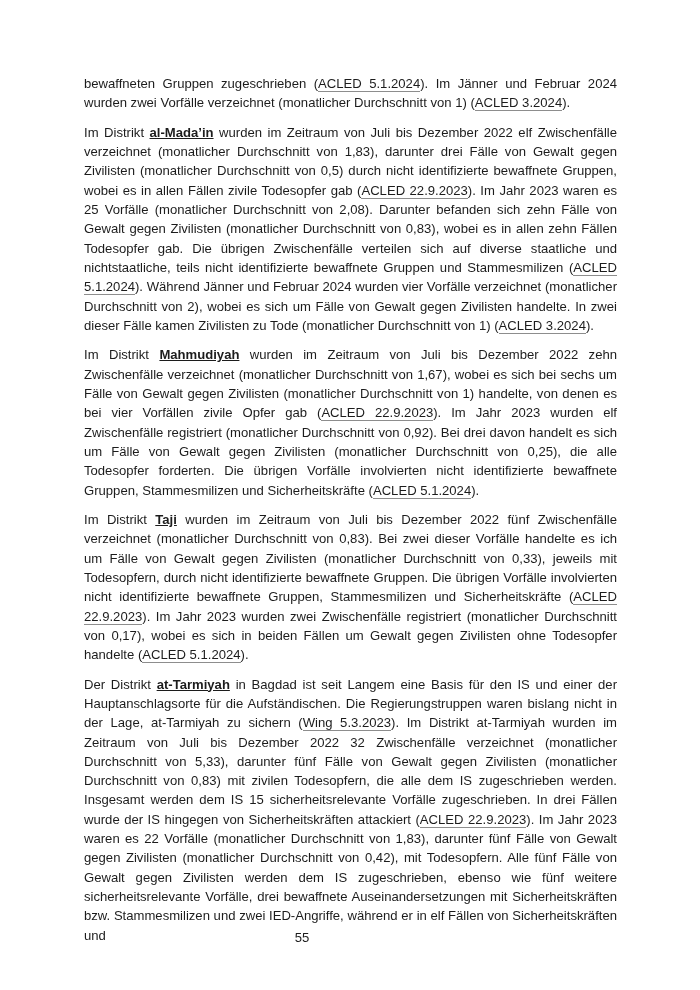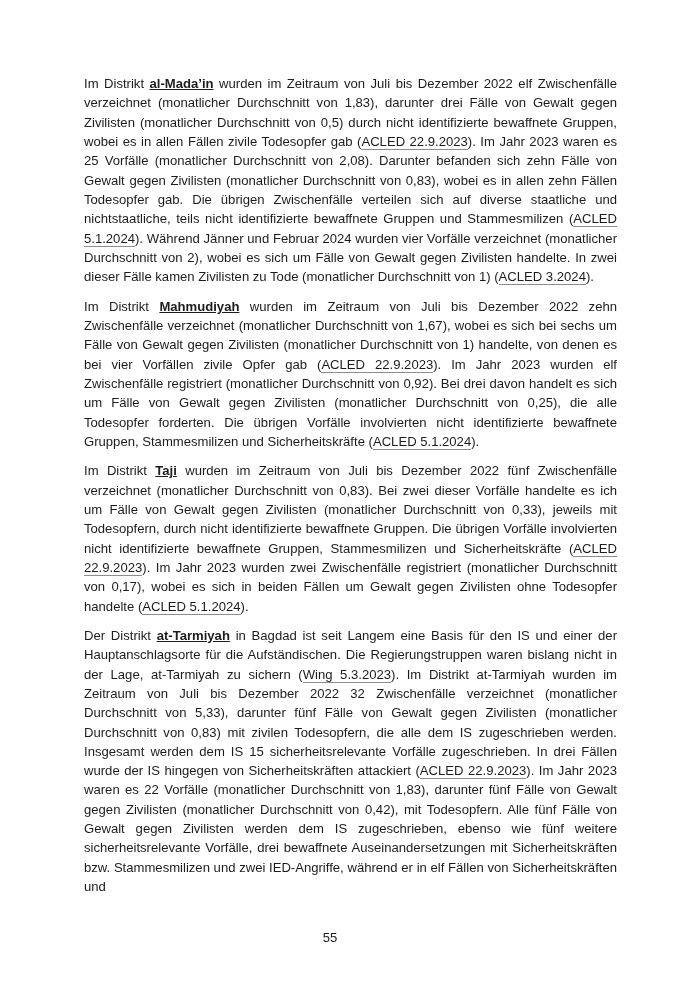--- a/index.html
+++ b/index.html
@@ -57,6 +57,7 @@
 <body>
 
 <main class="text-block">
+    <p class="para"><span>bewaffneten Gruppen zugeschrieben (</span><a class="doc-link" href="#">ACLED 5.1.2024</a><span>). Im Jänner und Februar 2024 wurden zwei Vorfälle verzeichnet (monatlicher Durchschnitt von 1) (</span><a class="doc-link" href="#">ACLED 3.2024</a><span>).</span></p>
     <p class="para"><span>Im Distrikt </span><strong class="district">al-Mada’in</strong><span> wurden im Zeitraum von Juli bis Dezember 2022 elf Zwischenfälle verzeichnet (monatlicher Durchschnitt von 1,83), darunter drei Fälle von Gewalt gegen Zivilisten (monatlicher Durchschnitt von 0,5) durch nicht identifizierte bewaffnete Gruppen, wobei es in allen Fällen zivile Todesopfer gab (</span><a class="doc-link" href="#">ACLED 22.9.2023</a><span>). Im Jahr 2023 waren es 25 Vorfälle (monatlicher Durchschnitt von 2,08). Darunter befanden sich zehn Fälle von Gewalt gegen Zivilisten (monatlicher Durchschnitt von 0,83), wobei es in allen zehn Fällen Todesopfer gab. Die übrigen Zwischenfälle verteilen sich auf diverse staatliche und nichtstaatliche, teils nicht identifizierte bewaffnete Gruppen und Stammesmilizen (</span><a class="doc-link" href="#">ACLED 5.1.2024</a><span>). Während Jänner und Februar 2024 wurden vier Vorfälle verzeichnet (monatlicher Durchschnitt von 2), wobei es sich um Fälle von Gewalt gegen Zivilisten handelte. In zwei dieser Fälle kamen Zivilisten zu Tode (monatlicher Durchschnitt von 1) (</span><a class="doc-link" href="#">ACLED 3.2024</a><span>).</span></p>
     <p class="para"><span>Im Distrikt </span><strong class="district">Mahmudiyah</strong><span> wurden im Zeitraum von Juli bis Dezember 2022 zehn Zwischenfälle verzeichnet (monatlicher Durchschnitt von 1,67), wobei es sich bei sechs um Fälle von Gewalt gegen Zivilisten (monatlicher Durchschnitt von 1) handelte, von denen es bei vier Vorfällen zivile Opfer gab (</span><a class="doc-link" href="#">ACLED 22.9.2023</a><span>). Im Jahr 2023 wurden elf Zwischenfälle registriert (monatlicher Durchschnitt von 0,92). Bei drei davon handelt es sich um Fälle von Gewalt gegen Zivilisten (monatlicher Durchschnitt von 0,25), die alle Todesopfer forderten. Die übrigen Vorfälle involvierten nicht identifizierte bewaffnete Gruppen, Stammesmilizen und Sicherheitskräfte (</span><a class="doc-link" href="#">ACLED 5.1.2024</a><span>).</span></p>
     <p class="para"><span>Im Distrikt </span><strong class="district">Taji</strong><span> wurden im Zeitraum von Juli bis Dezember 2022 fünf Zwischenfälle verzeichnet (monatlicher Durchschnitt von 0,83). Bei zwei dieser Vorfälle handelte es ich um Fälle von Gewalt gegen Zivilisten (monatlicher Durchschnitt von 0,33), jeweils mit Todesopfern, durch nicht identifizierte bewaffnete Gruppen. Die übrigen Vorfälle involvierten nicht identifizierte bewaffnete Gruppen, Stammesmilizen und Sicherheitskräfte (</span><a class="doc-link" href="#">ACLED 22.9.2023</a><span>). Im Jahr 2023 wurden zwei Zwischenfälle registriert (monatlicher Durchschnitt von 0,17), wobei es sich in beiden Fällen um Gewalt gegen Zivilisten ohne Todesopfer handelte (</span><a class="doc-link" href="#">ACLED 5.1.2024</a><span>).</span></p>

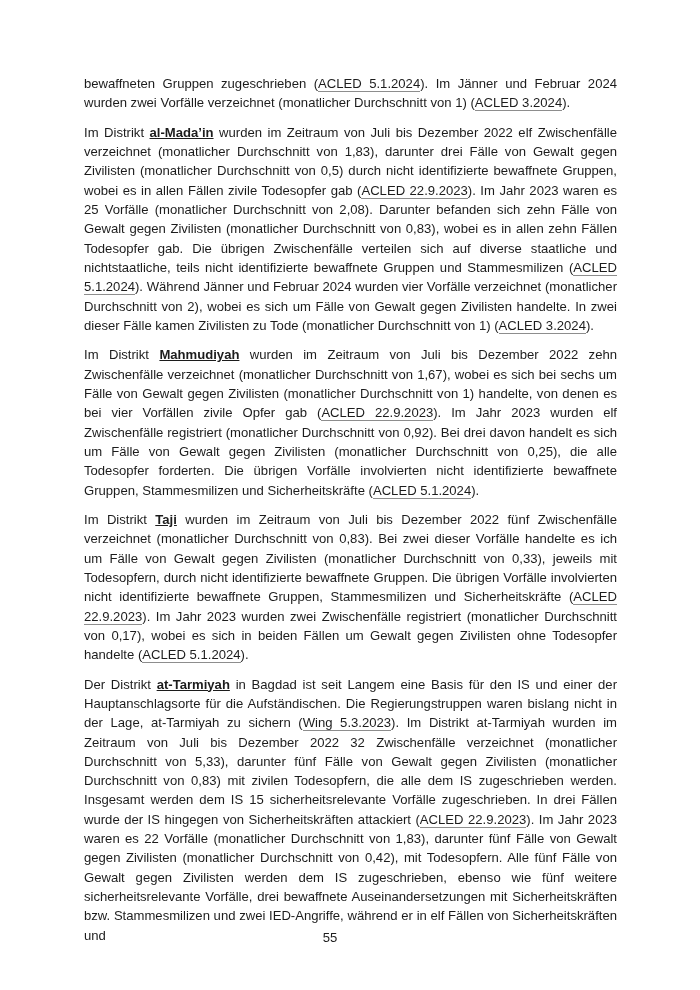--- a/index.html
+++ b/index.html
@@ -50,7 +50,6 @@
     font-size: 13.1px;
     line-height: 19px;
     color: #1c1c1c;
-    margin-left: 28px;
   }
 </style>
 </head>

